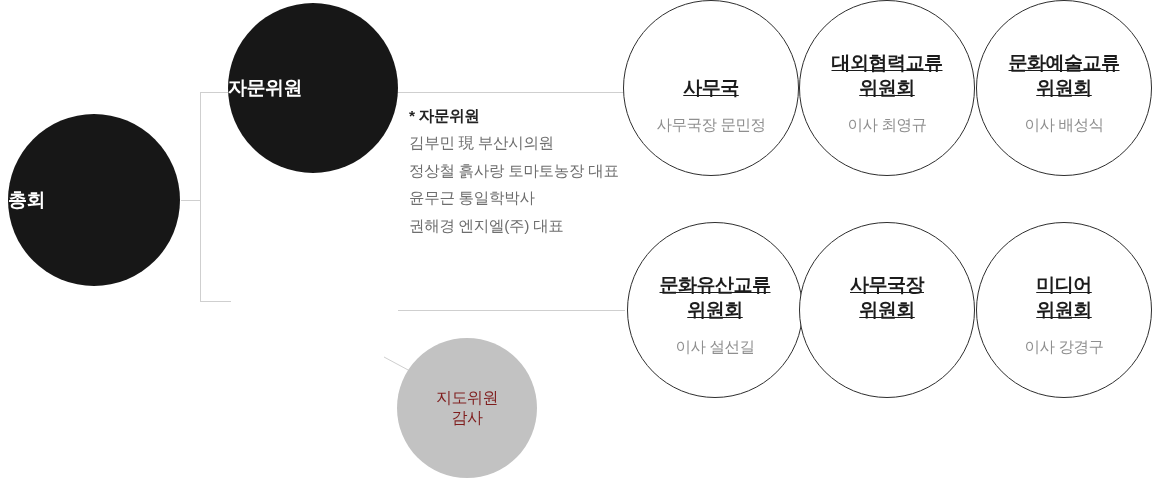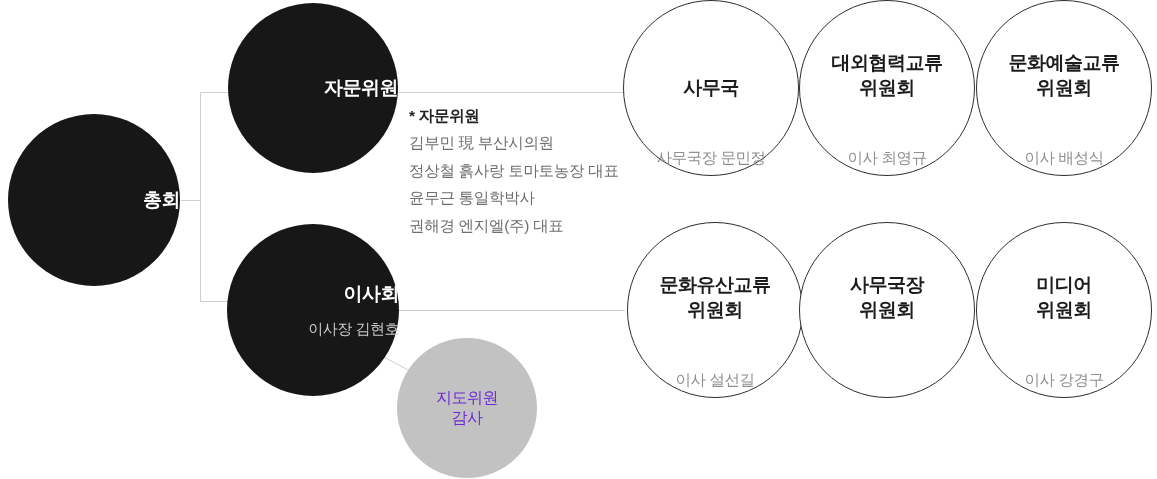--- a/index.html
+++ b/index.html
@@ -30,7 +30,7 @@
   .committee-title {
     position:absolute; left:0; right:0; bottom:calc(50% - 12px);
     font-size:19px; font-weight:bold; color:#1c1c1c;
-    line-height:25px; letter-spacing:-0.5px;
+    line-height:25px; letter-spacing:-0.5px;text-decoration:underline;
   }
   .committee-title span { display:block; }
   .committee-sub {

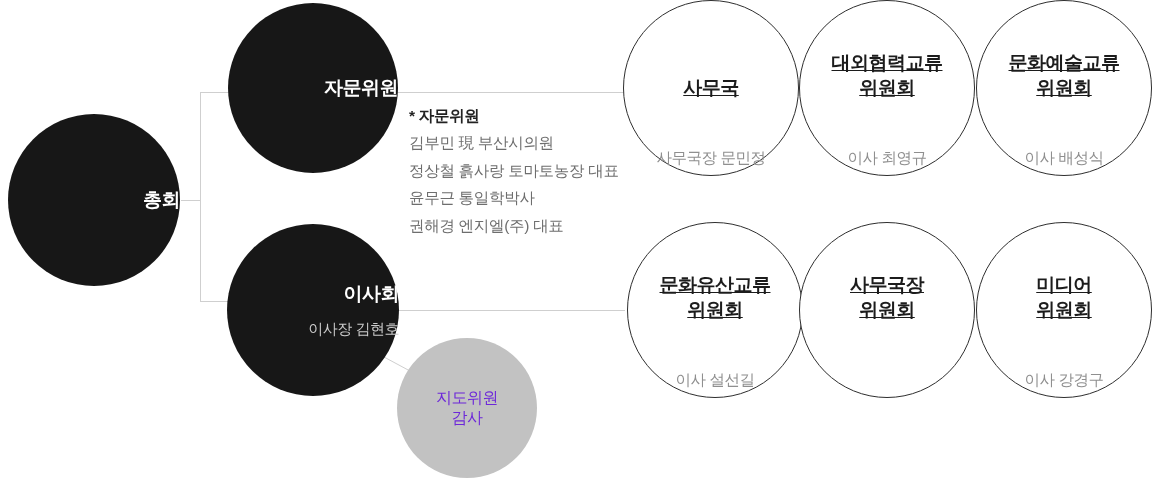--- a/index.html
+++ b/index.html
@@ -14,7 +14,7 @@
 
   .circle.black {
     background:#171717; color:#ffffff;
-    display:flex; flex-direction:column; align-items:flex-end; justify-content:center;
+    display:flex; flex-direction:column; align-items:flex-start; justify-content:center;
     gap:13px;
   }
   .black-title { font-size:19px; font-weight:bold; letter-spacing:-0.5px; }

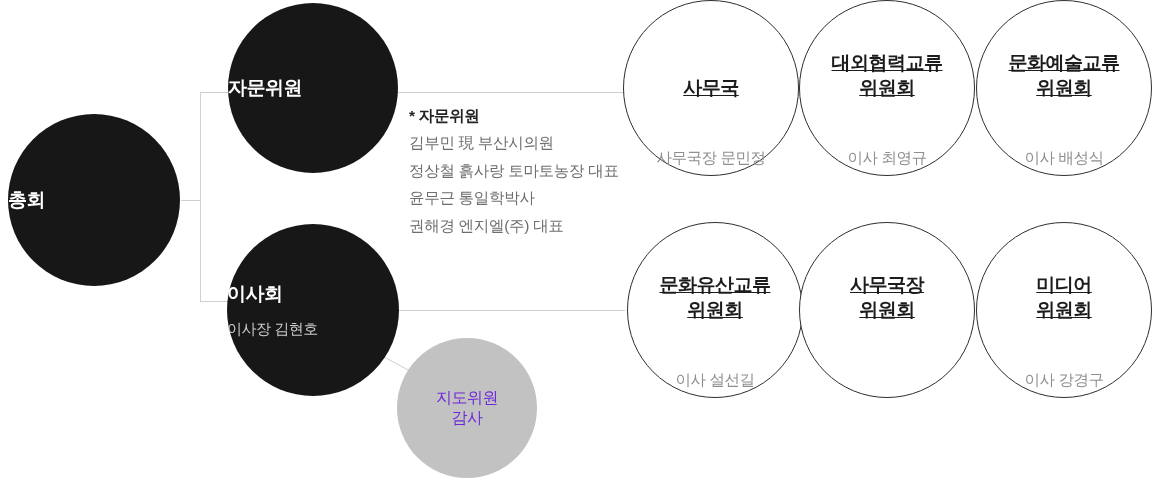--- a/index.html
+++ b/index.html
@@ -35,7 +35,7 @@
   .committee-title span { display:block; }
   .committee-sub {
     position:absolute; left:0; right:0; top:calc(50% + 27px);
-    font-size:15.5px; color:#8f8f8f; letter-spacing:-0.5px;margin-top:33px;
+    font-size:15.5px; color:#8f8f8f; letter-spacing:-0.5px;
   }
 
   .adv-list {

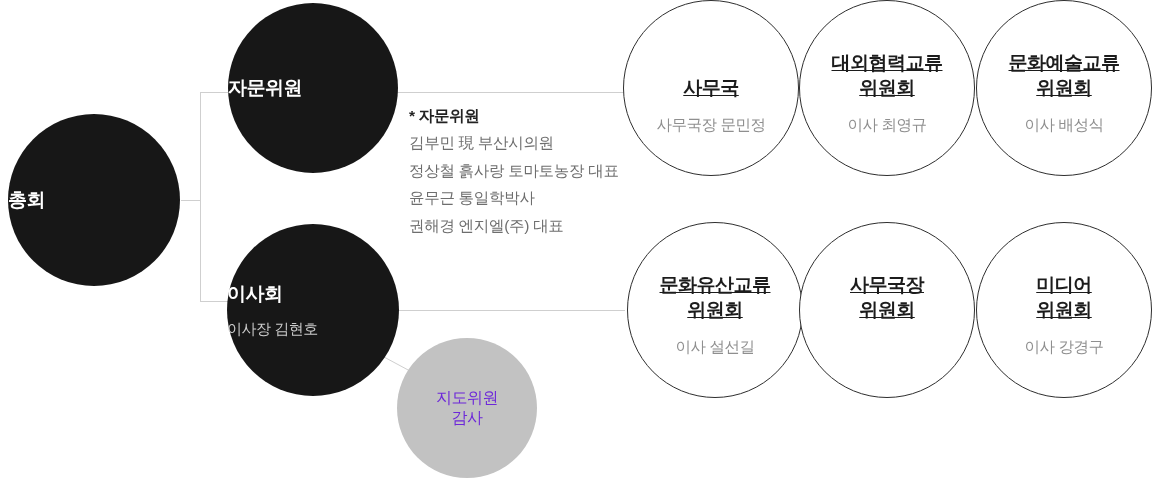--- a/index.html
+++ b/index.html
@@ -68,10 +68,6 @@
     <div class="black-title">자문위원</div>
   </div>
 
-  <div class="circle black" style="left:227px; top:224px; width:172px; height:172px;">
-    <div class="black-title">이사회</div>
-    <div class="black-sub">이사장 김현호</div>
-  </div>
 
   <div class="circle gray" style="left:397px; top:338px; width:140px; height:140px;">
     <div class="gray-line">지도위원</div>

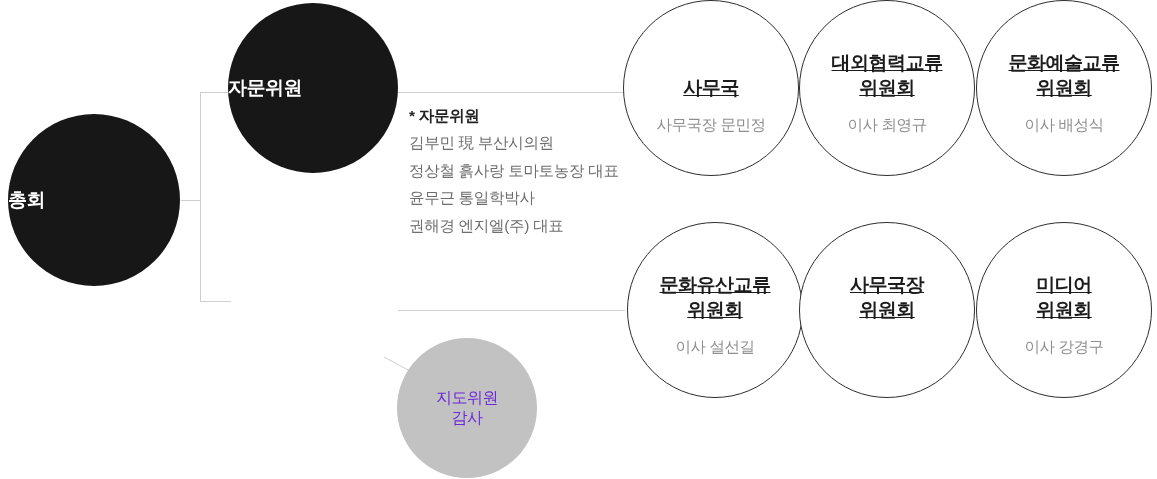--- a/index.html
+++ b/index.html
@@ -21,7 +21,7 @@
   .black-sub   { font-size:15px; color:#cbcbcb; letter-spacing:-0.5px; }
 
   .circle.gray {
-    background:#c2c2c2; color:#6d28d9;
+    background:#c2c2c2; color:#7f1d1d;
     display:flex; flex-direction:column; align-items:center; justify-content:center;text-align:right;
   }
   .gray-line { font-size:16px; line-height:20px; letter-spacing:-0.5px; }

